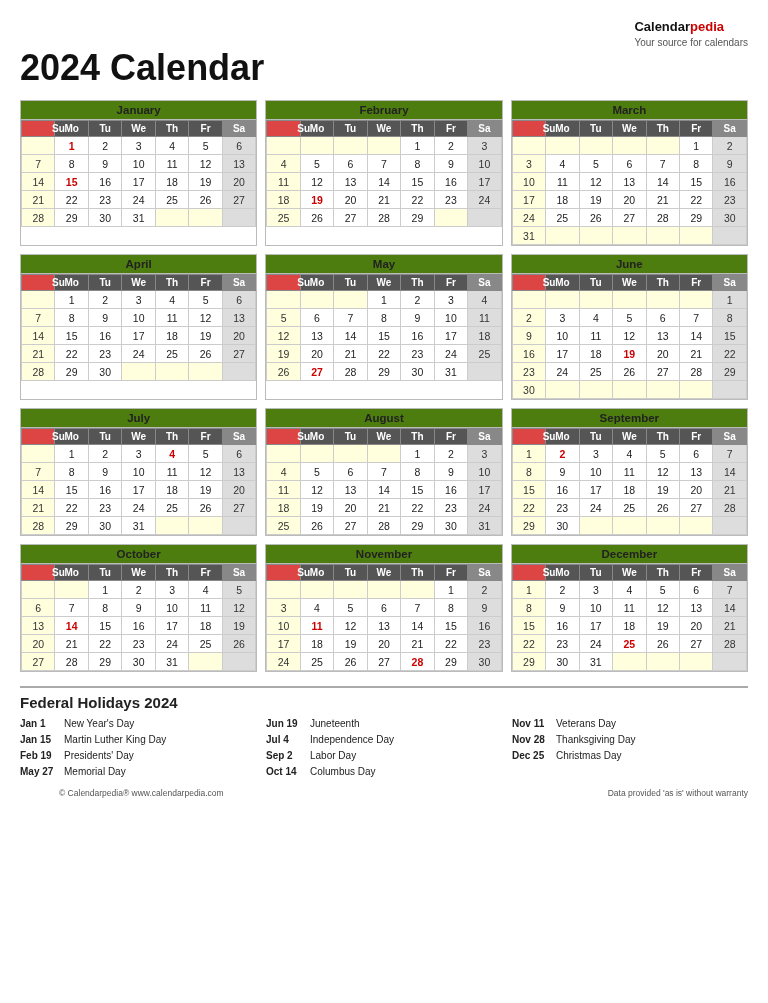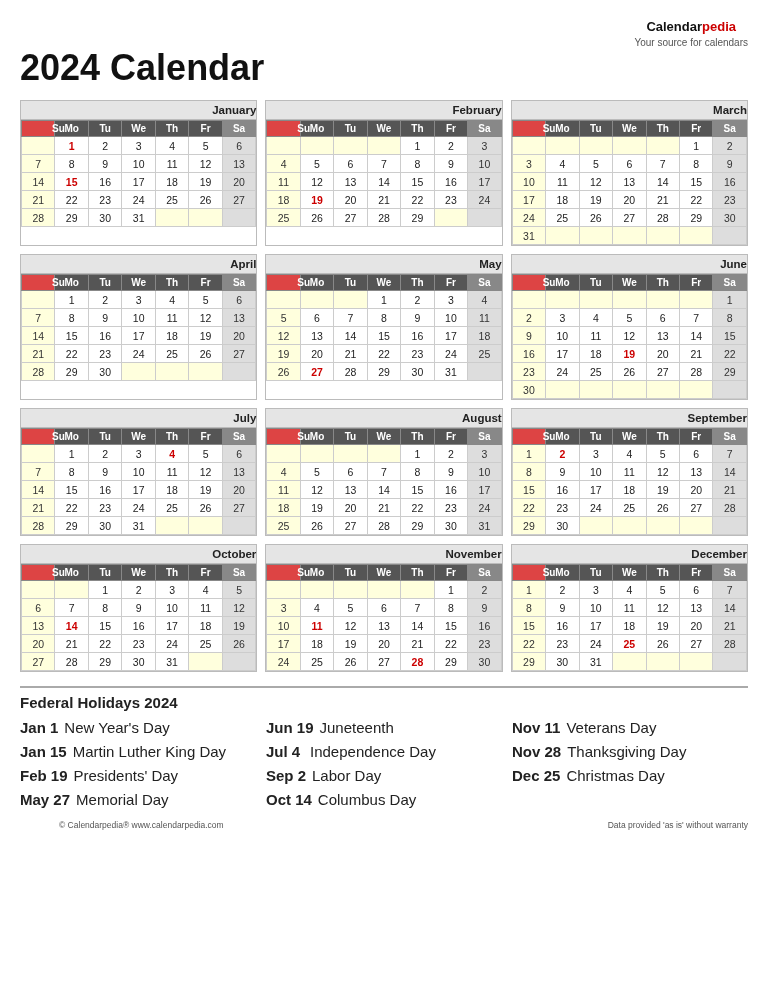--- a/index.html
+++ b/index.html
@@ -26,7 +26,7 @@
       margin-top: 32px;
     }
     .brand {
-      text-align: center;
+      text-align: left;
       font-size: 10px;
       color: #555;
       line-height: 1.4;

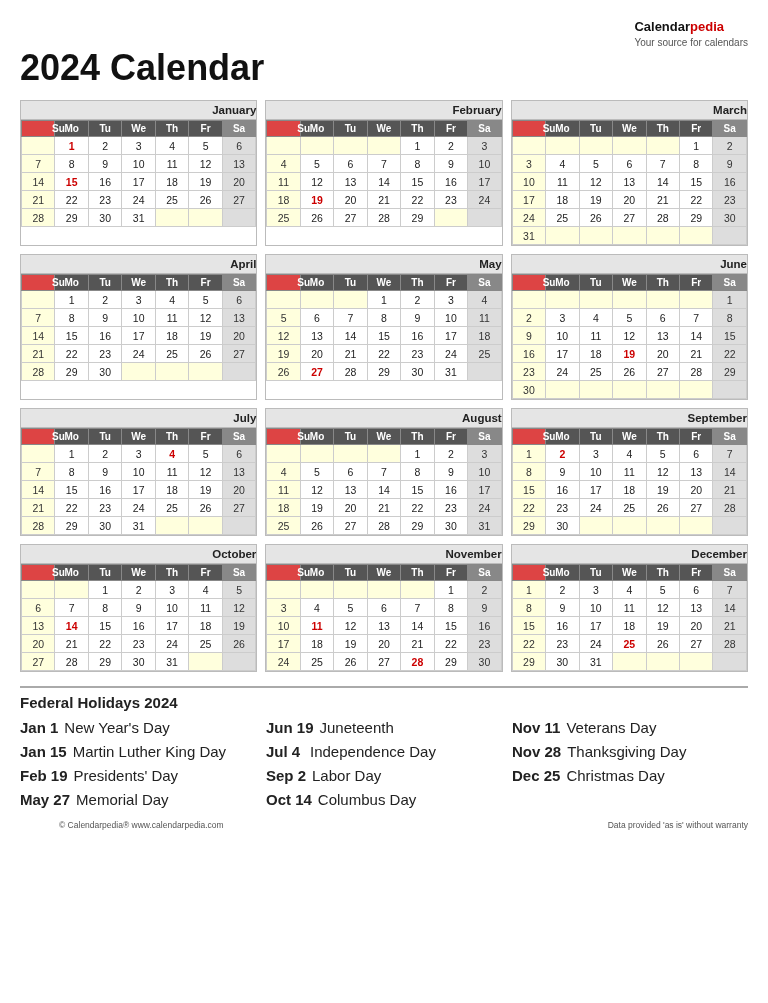--- a/index.html
+++ b/index.html
@@ -46,8 +46,8 @@
       border: 1px solid #bbb;
     }
     .month-title {
-      background: #e5e5e5;
-      text-align: right;
+      background: #4d7c0f;
+      text-align: center;
       font-weight: bold;
       font-size: 11.5px;
       padding: 3px 0;

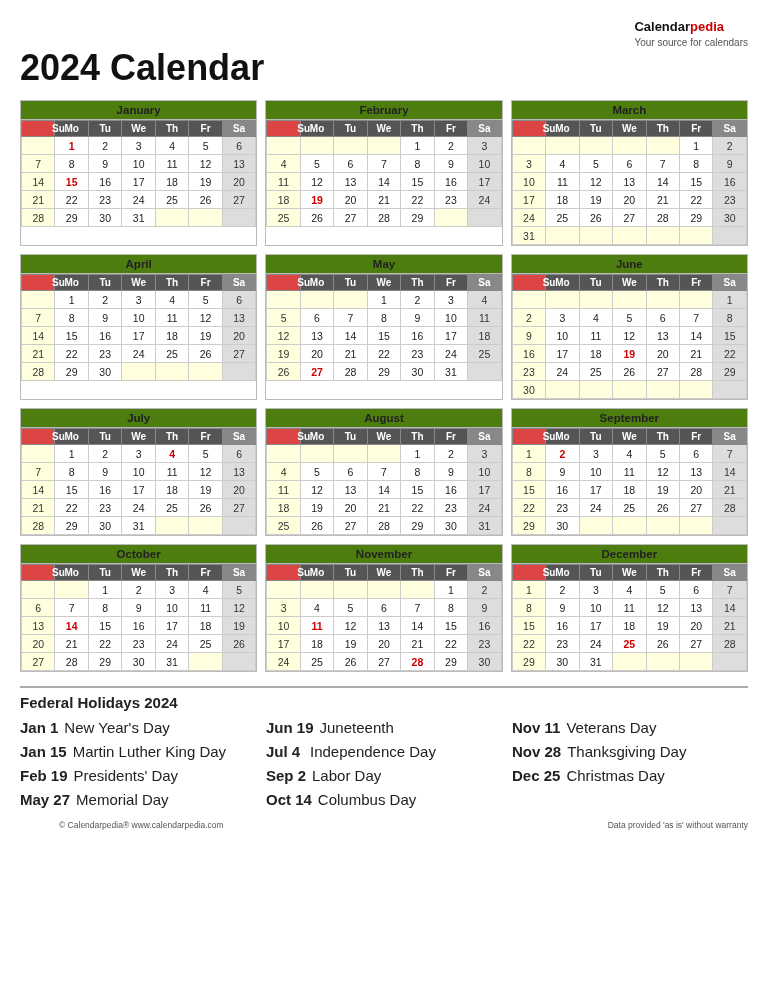--- a/index.html
+++ b/index.html
@@ -100,7 +100,7 @@
     .holiday-row {
       display: flex;
       gap: 6px;
-      font-size: 15px;
+      font-size: 10px;
       line-height: 1.6;
     }
     .holiday-date { font-weight: bold; min-width: 38px; }

